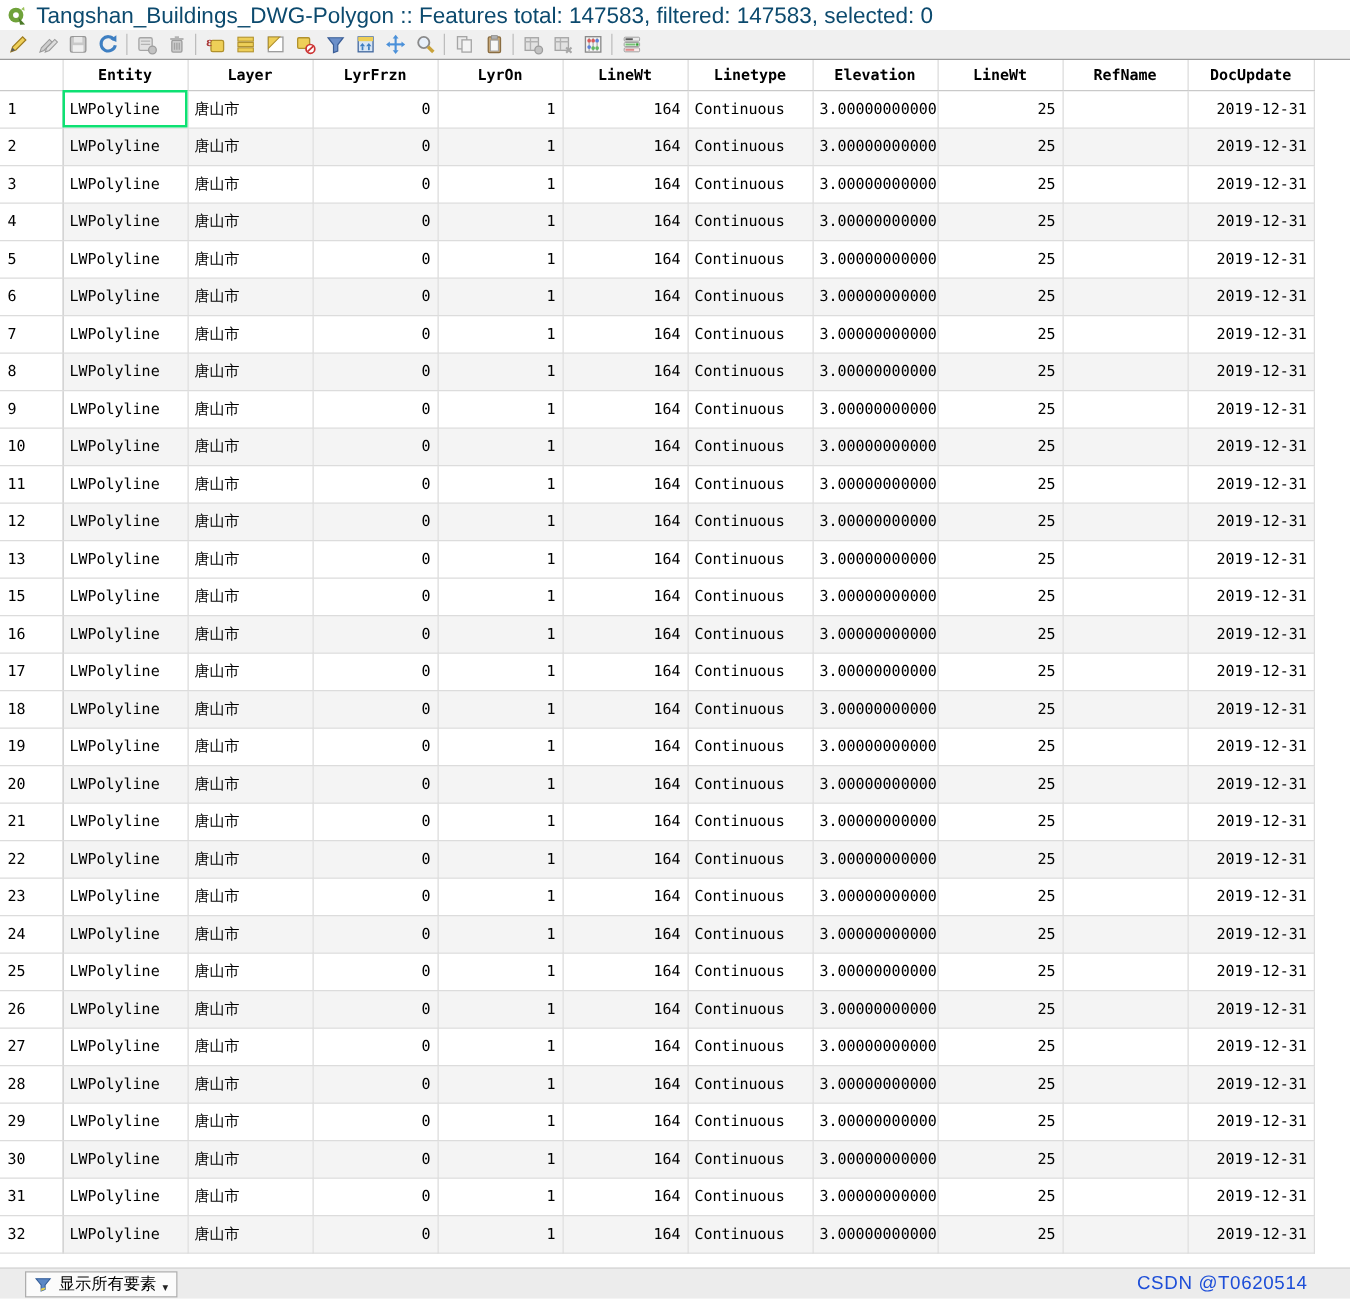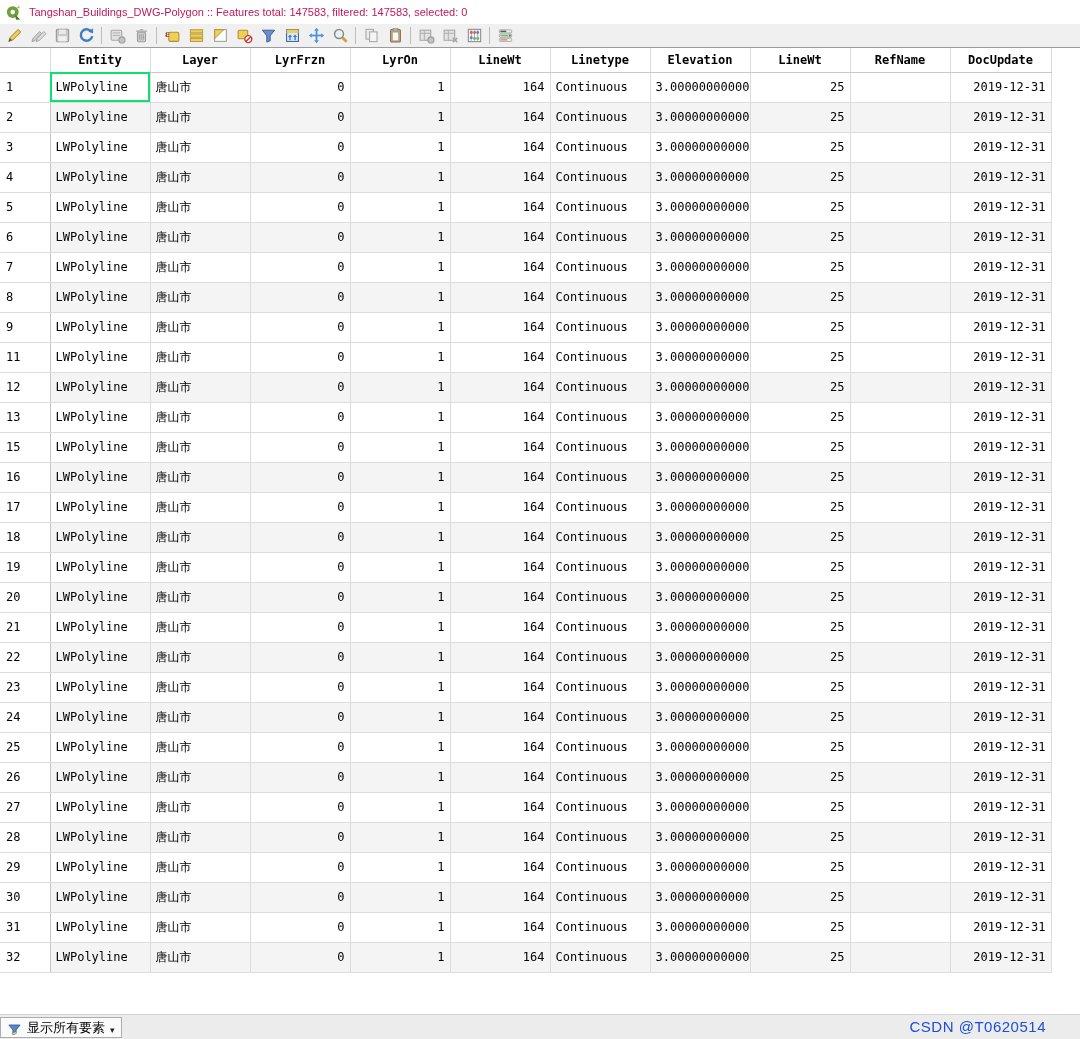--- a/index.html
+++ b/index.html
@@ -15,7 +15,7 @@
     padding-left:5px; background:#ffffff;
   }
   .titlebar .app-icon { width:17px; height:17px; flex:0 0 auto; }
-  .titlebar .title-text { font-size:11px; color:#be185d; white-space:nowrap; }
+  .titlebar .title-text { font-size:18px; color:#0c4a6e; white-space:nowrap; }
 
   
   .toolbar {

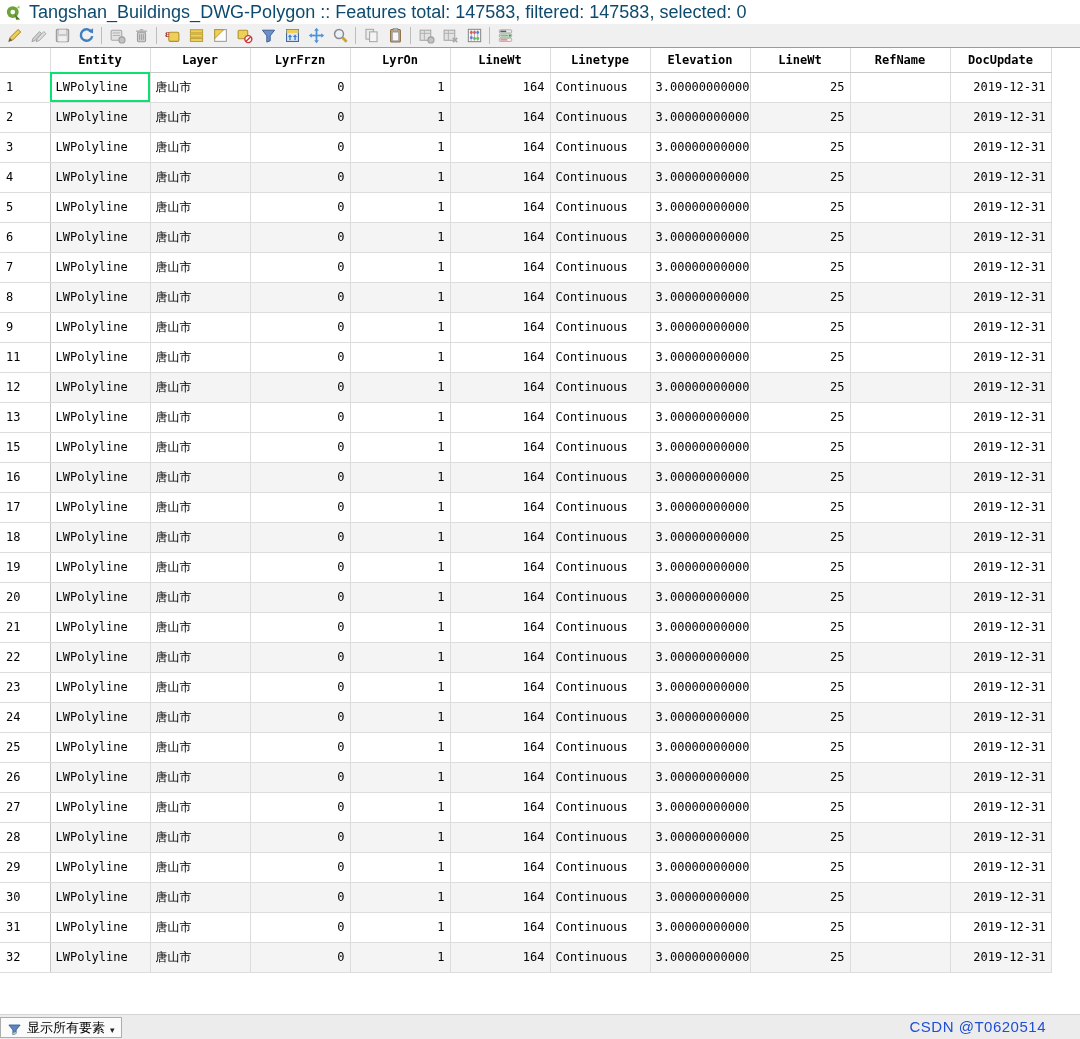--- a/index.html
+++ b/index.html
@@ -408,6 +408,19 @@
           <td class="al"></td>
           <td class="ar">2019-12-31</td>
         </tr>
+        <tr class="alt">
+          <th class="rownum">10</th>
+          <td class="al">LWPolyline</td>
+          <td class="al">唐山市</td>
+          <td class="ar">0</td>
+          <td class="ar">1</td>
+          <td class="ar">164</td>
+          <td class="al">Continuous</td>
+          <td class="ar">3.00000000000</td>
+          <td class="ar">25</td>
+          <td class="al"></td>
+          <td class="ar">2019-12-31</td>
+        </tr>
         <tr>
           <th class="rownum">11</th>
           <td class="al">LWPolyline</td>

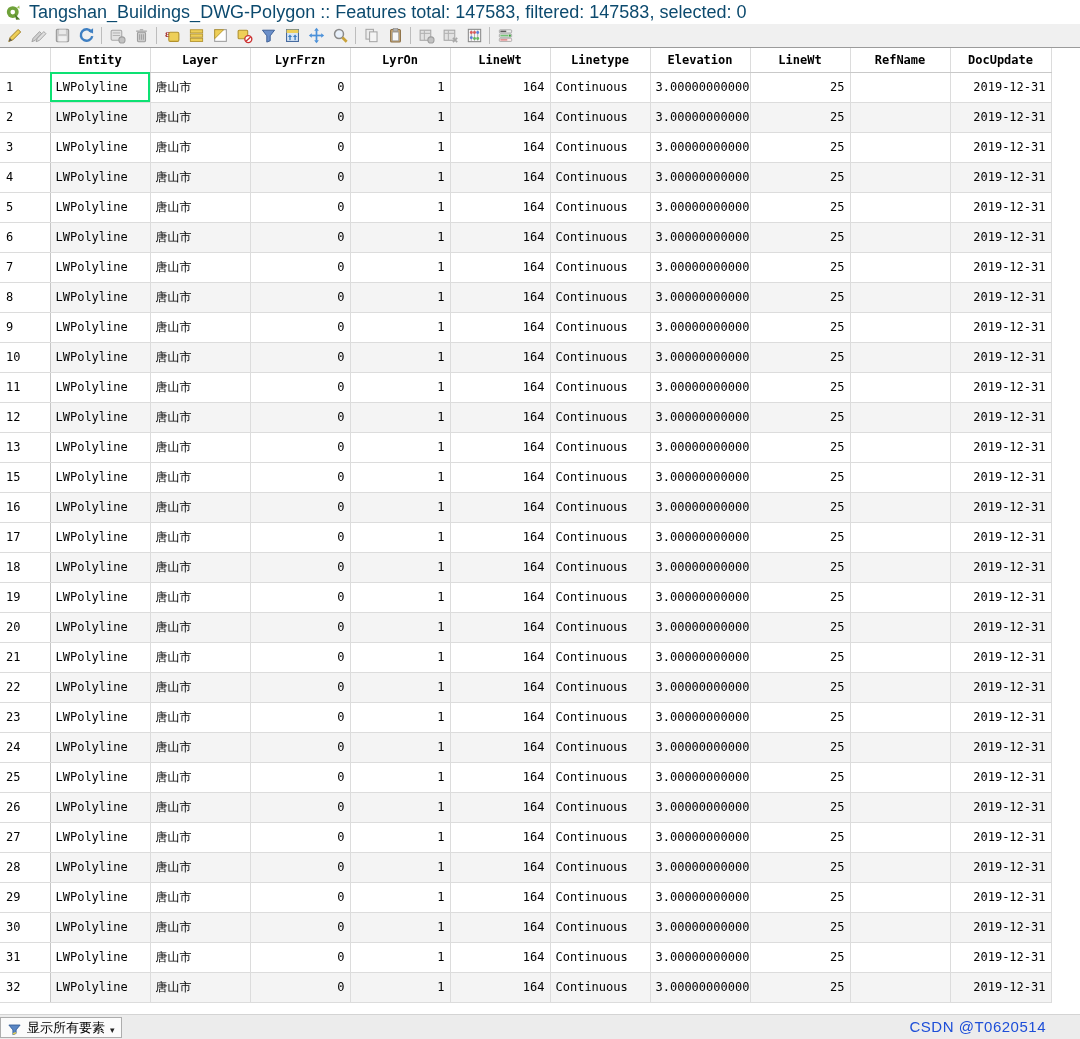--- a/index.html
+++ b/index.html
@@ -63,7 +63,7 @@
     display:flex; align-items:center;
   }
   .filter-btn {
-    margin-left:0; height:21px; display:flex; align-items:flex-end; gap:5px;
+    margin-left:20px; height:21px; display:flex; align-items:center; gap:5px;
     border:1px solid #adadad; background:#fbfbfb; padding:0 6px; font-size:13px;
     color:#000; font-family:"Liberation Sans",sans-serif;
   }

